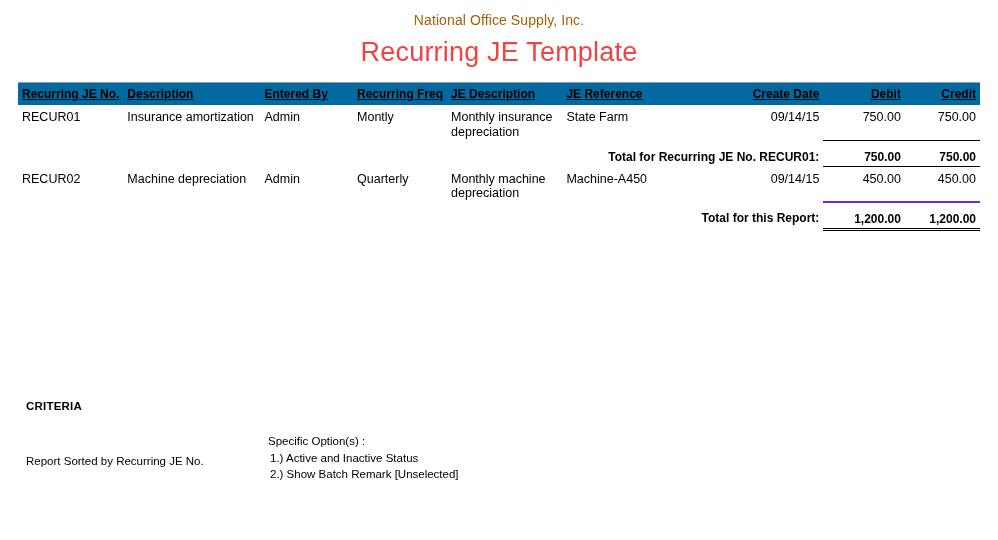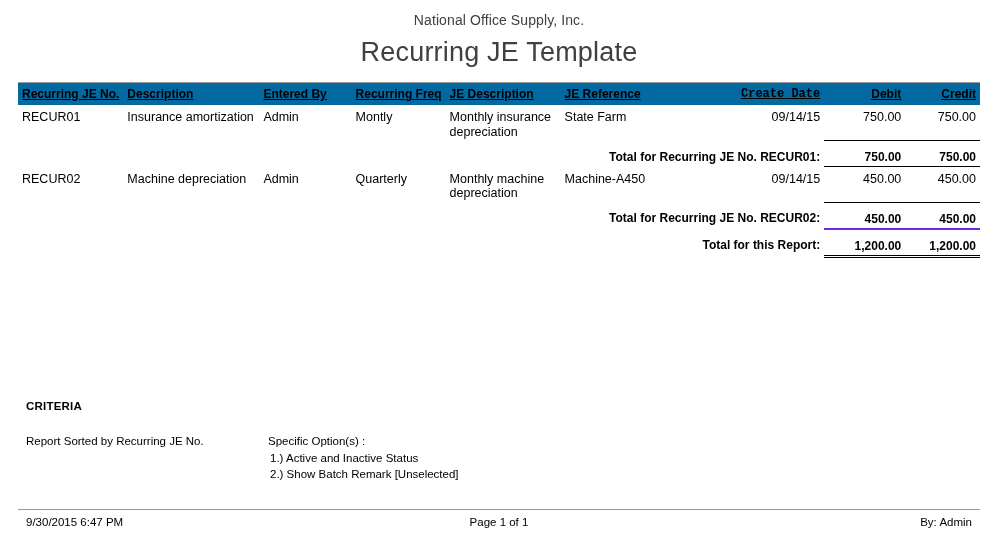--- a/index.html
+++ b/index.html
@@ -22,7 +22,7 @@
   .company {
     text-align: center;
     font-size: 14px;
-    color: #404040;
+    color: #a16207;
     padding-top: 12px;
     letter-spacing: 0.1px;
   }

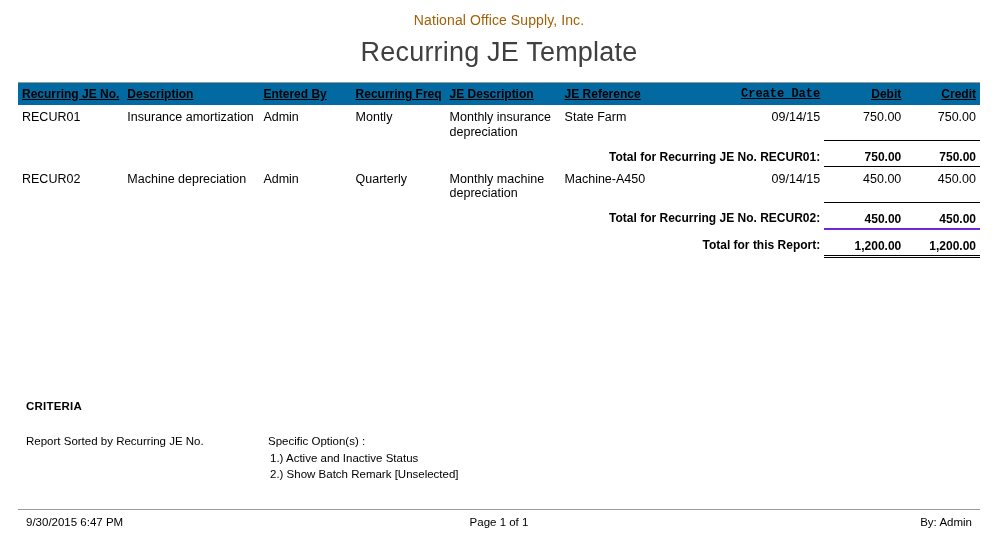--- a/index.html
+++ b/index.html
@@ -29,7 +29,7 @@
   .title {
     text-align: center;
     font-size: 27px;
-    color: #404040;
+    color: #ef4444;
     margin-top: 9px;
     letter-spacing: 0.2px;
   }

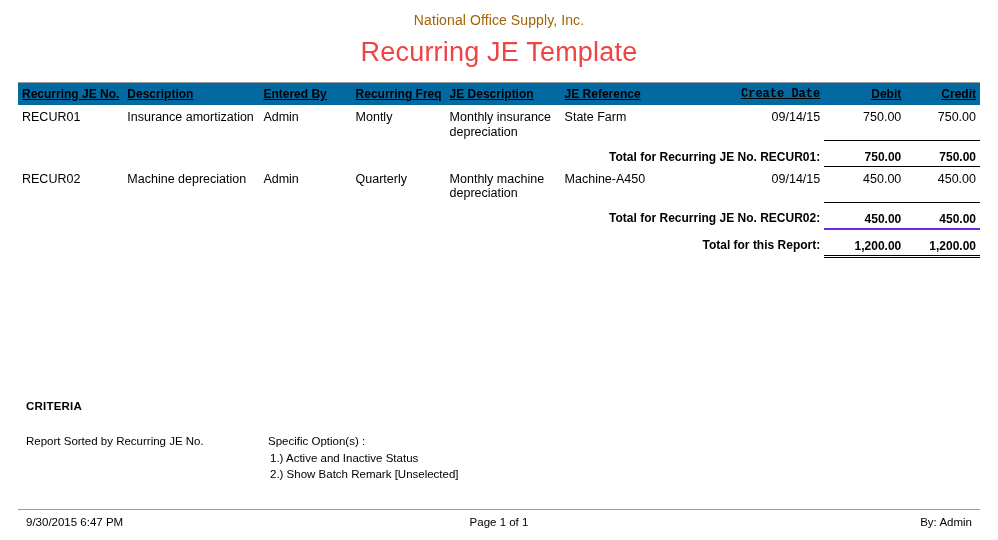--- a/index.html
+++ b/index.html
@@ -61,7 +61,6 @@
   }
   table.report thead th.ctr {
     text-align: right;
-    font-family: Liberation Mono, monospace;
   }
   td {
     vertical-align: top;

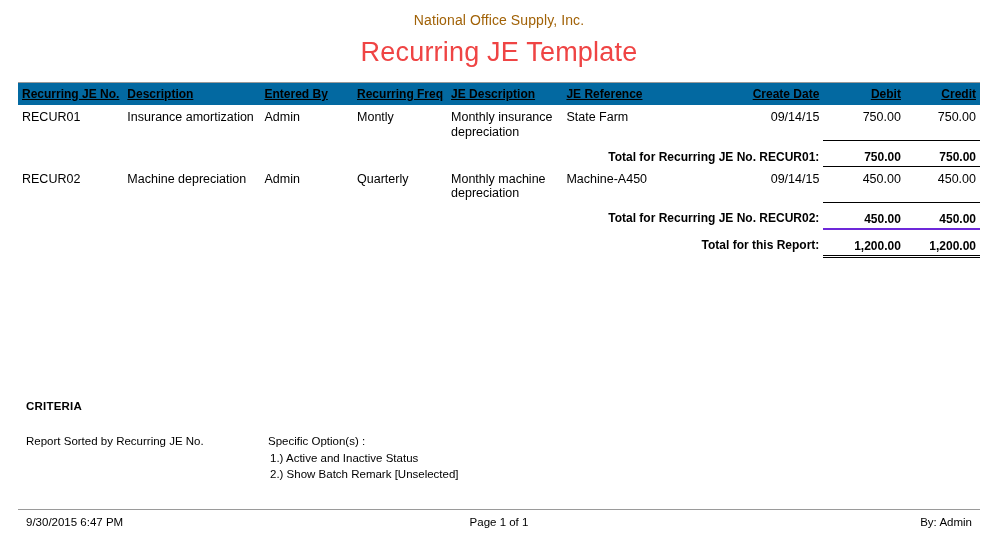--- a/index.html
+++ b/index.html
@@ -209,11 +209,6 @@
           <td class="num">450.00</td>
           <td class="num">450.00</td>
         </tr>
-        <tr class="subtotal">
-          <td class="label" colspan="7">Total for Recurring JE No. RECUR02:</td>
-          <td class="num">450.00</td>
-          <td class="num">450.00</td>
-        </tr>
 
         <tr class="grandtotal">
           <td class="label" colspan="7">Total for this Report:</td>

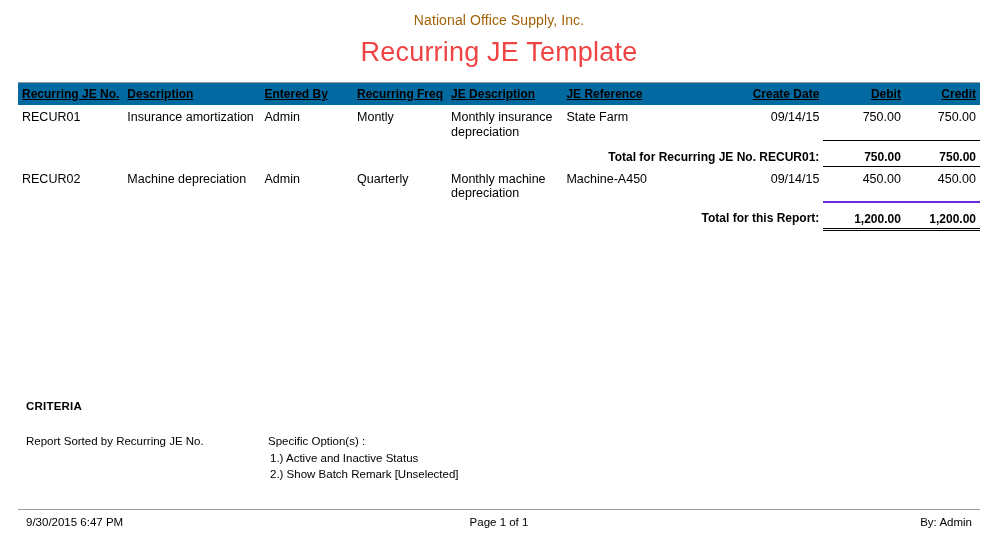--- a/index.html
+++ b/index.html
@@ -128,7 +128,7 @@
     margin-top: 21px;
     font-size: 11.5px;
   }
-  .criteria-col-1 { width: 242px; }
+  .criteria-col-1 { width: 242px; margin-top: 20px; }
   .criteria-col-2 { width: 240px; }
   .criteria-col-3 { width: 400px; }
   .criteria-line { line-height: 1.45; }

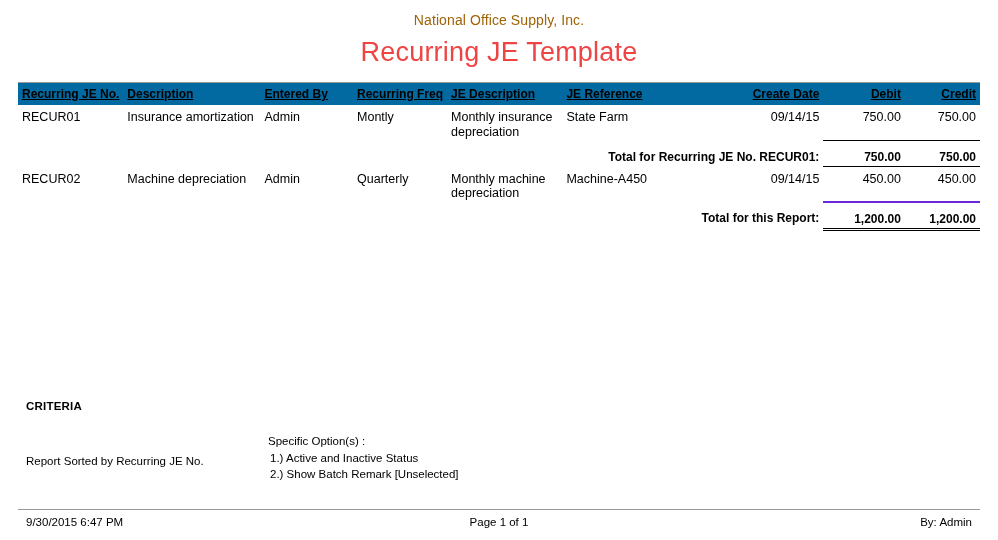--- a/index.html
+++ b/index.html
@@ -234,14 +234,6 @@
     </div>
   </div>
 
-  <div class="footer">
-    <div class="footer-rule"></div>
-    <div class="footer-row">
-      <div class="footer-left">9/30/2015 6:47 PM</div>
-      <div class="footer-center">Page 1 of 1</div>
-      <div class="footer-right">By: Admin</div>
-    </div>
-  </div>
 
 </div>
 

